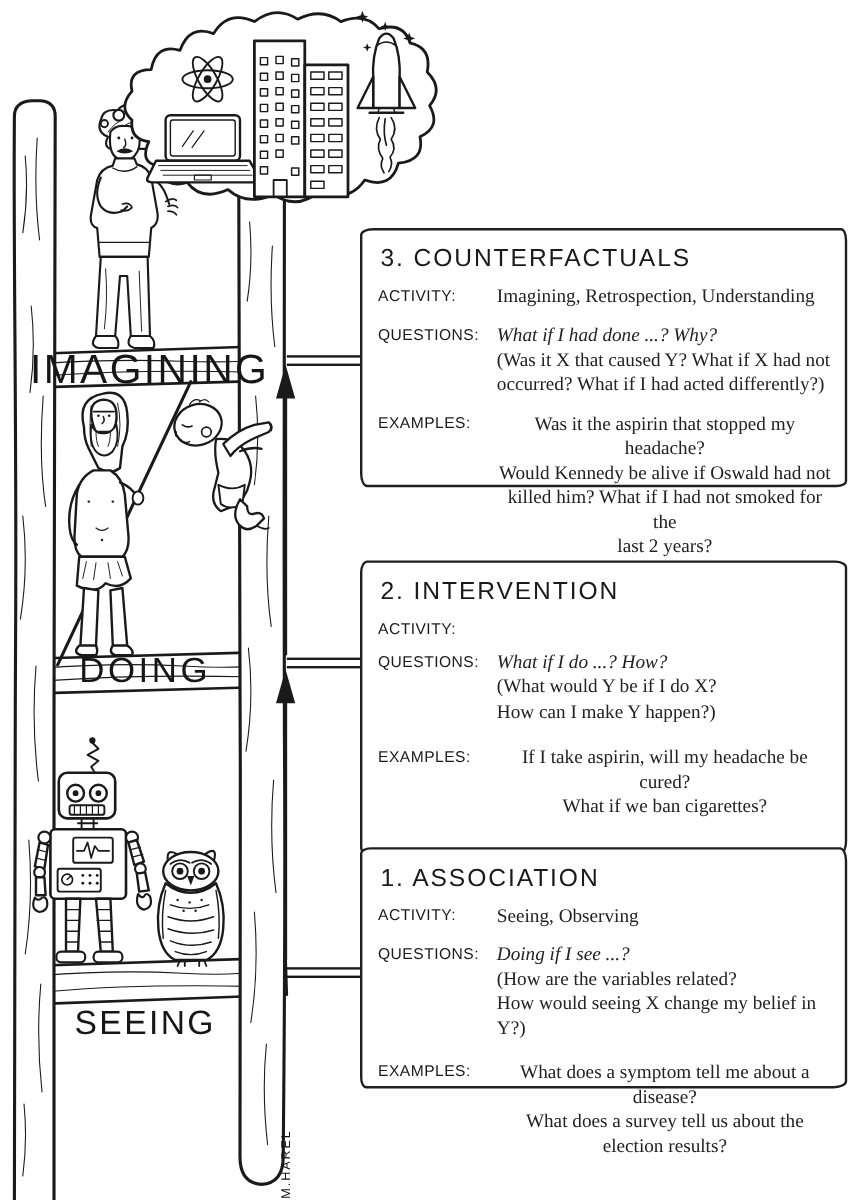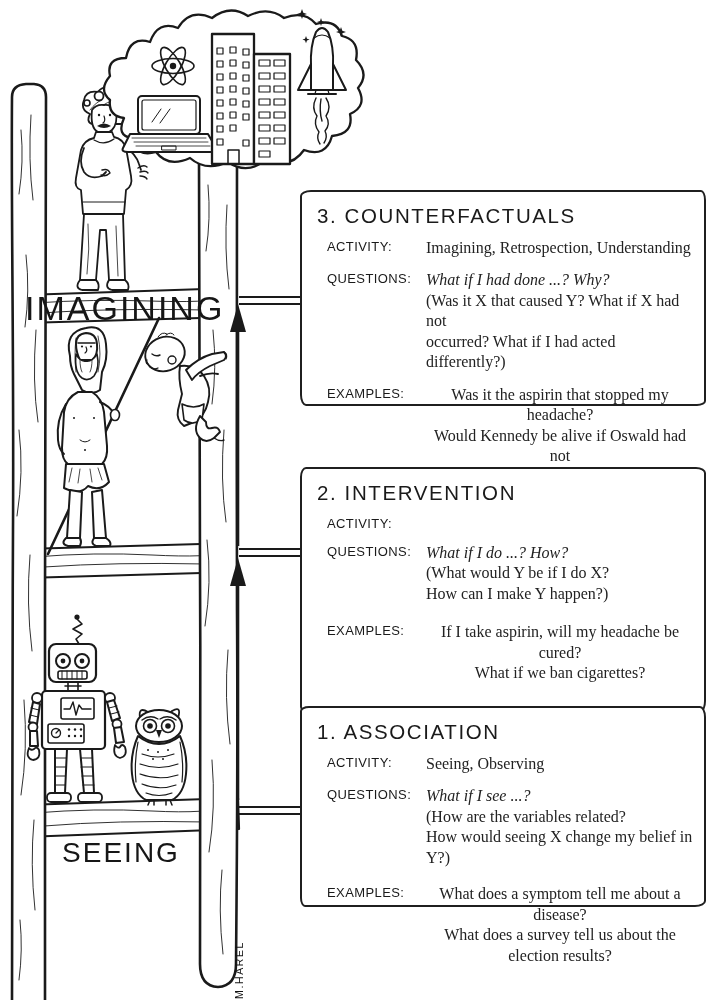--- a/index.html
+++ b/index.html
@@ -13,7 +13,7 @@
   .rb2{border-radius:6px 10px 5px 9px / 10px 6px 11px 5px;}
   .rb3{border-radius:9px 6px 11px 5px / 5px 11px 6px 9px;}
   .box-title{font-size:20.5px;letter-spacing:1.6px;margin:3px 0 10px 2px;font-weight:400;white-space:nowrap;}
-  .row{display:flex;margin-bottom:12px;margin-left:12px;}
+  .row{display:flex;margin-bottom:12px;}
   .row-label{flex:0 0 99px;font-size:13px;letter-spacing:.4px;padding-top:1px;}
   .row-value{flex:1;font-family:"Liberation Serif","DejaVu Serif",serif;font-size:16px;
              line-height:1.28;color:#222;}

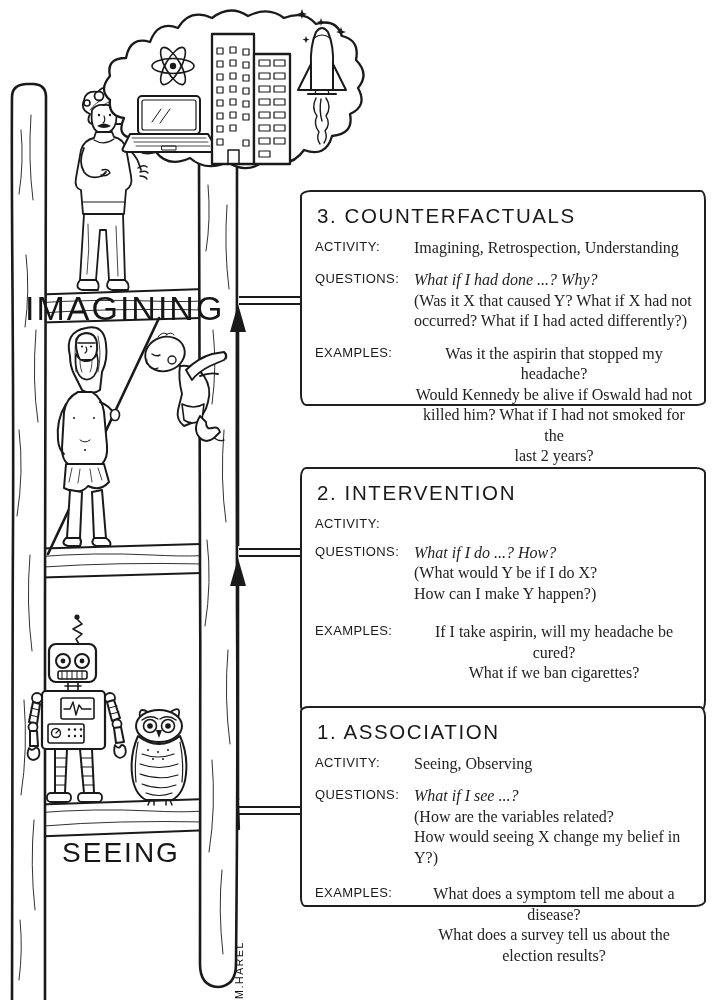--- a/index.html
+++ b/index.html
@@ -255,6 +255,7 @@
   </svg>
 
   <div class="rung-label lbl-1">IMAGINING</div>
+  <div class="rung-label lbl-2">DOING</div>
   <div class="rung-label lbl-3">SEEING</div>
 
   <div class="info-box rb1" style="top:190px;height:216px;">

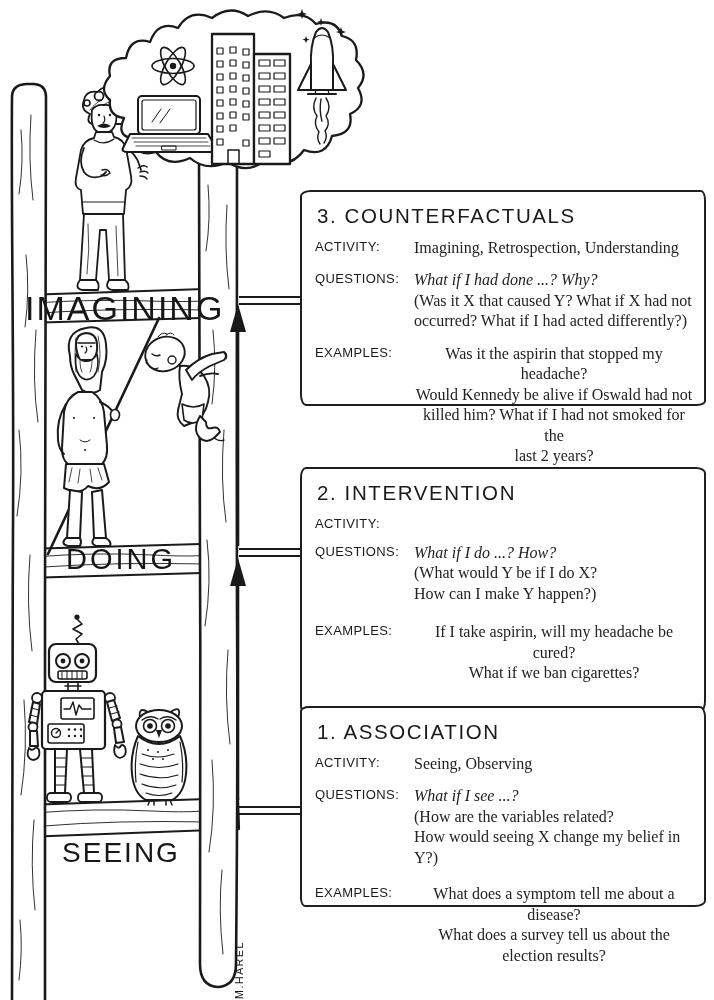--- a/index.html
+++ b/index.html
@@ -310,7 +310,7 @@
     <div class="row" style="margin-bottom:16px;">
       <div class="row-label">QUESTIONS:</div>
       <div class="row-value">
-        <span class="q-main">What if I see ...?</span>
+        <span class="q-main">Doing if I see ...?</span>
         <span class="pre">(How are the variables related?
 How would seeing X change my belief in Y?)</span>
       </div>

